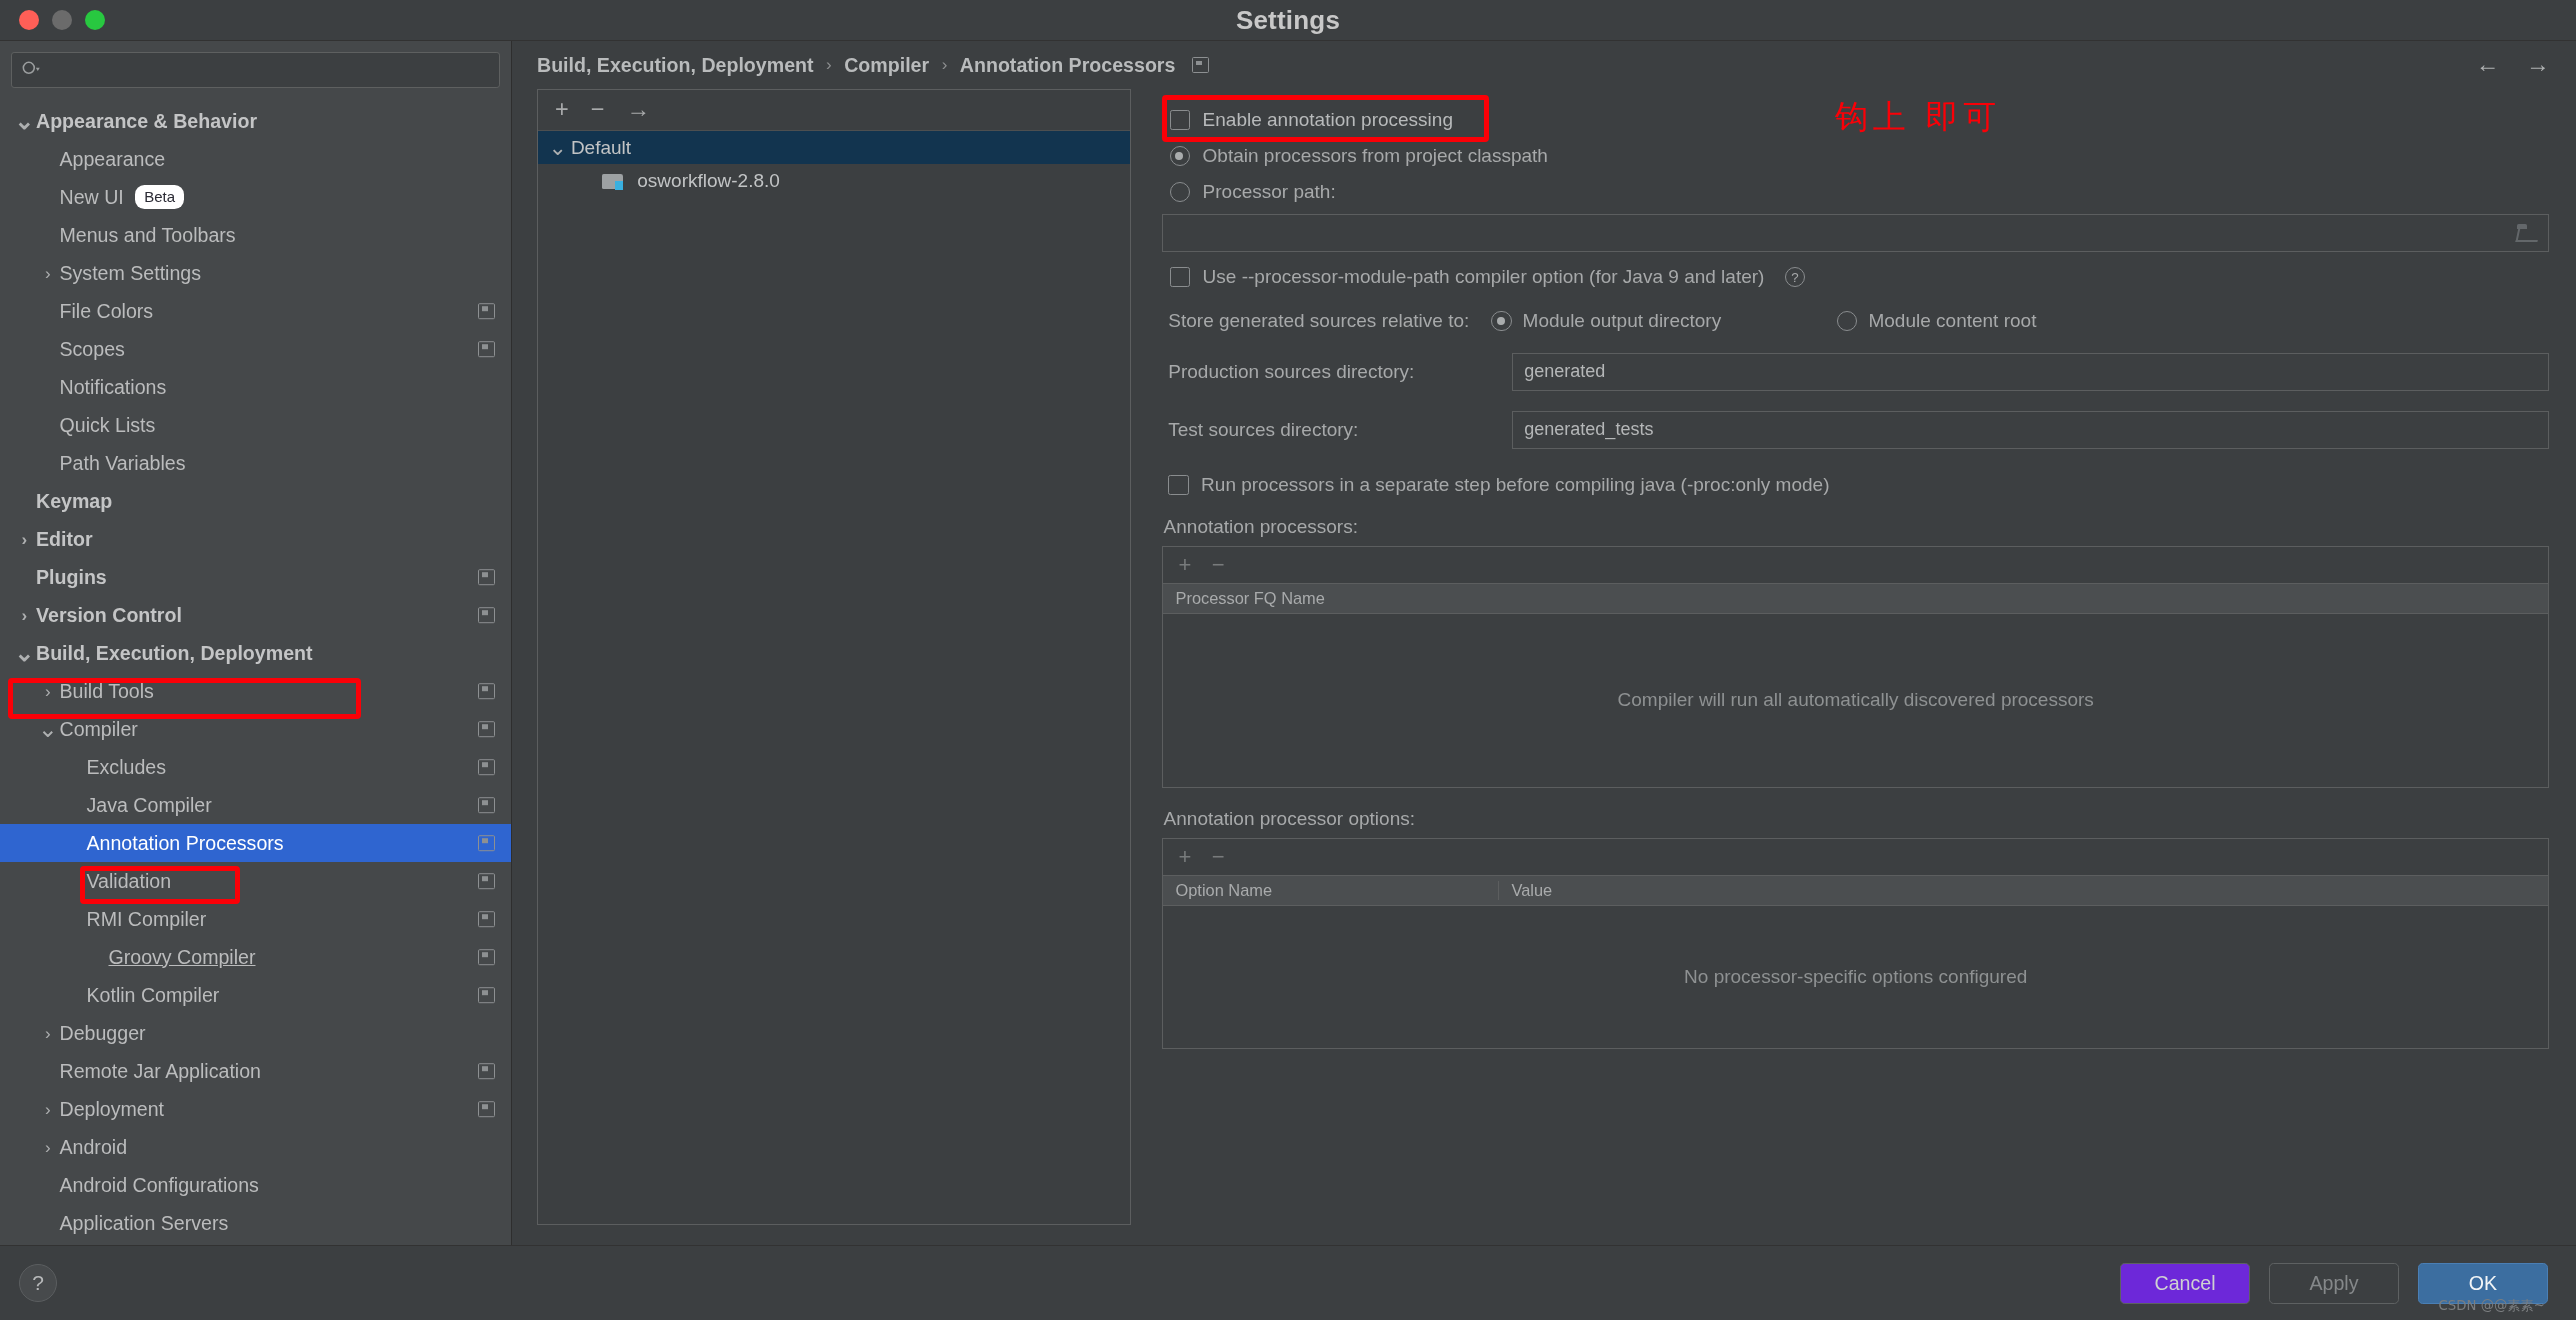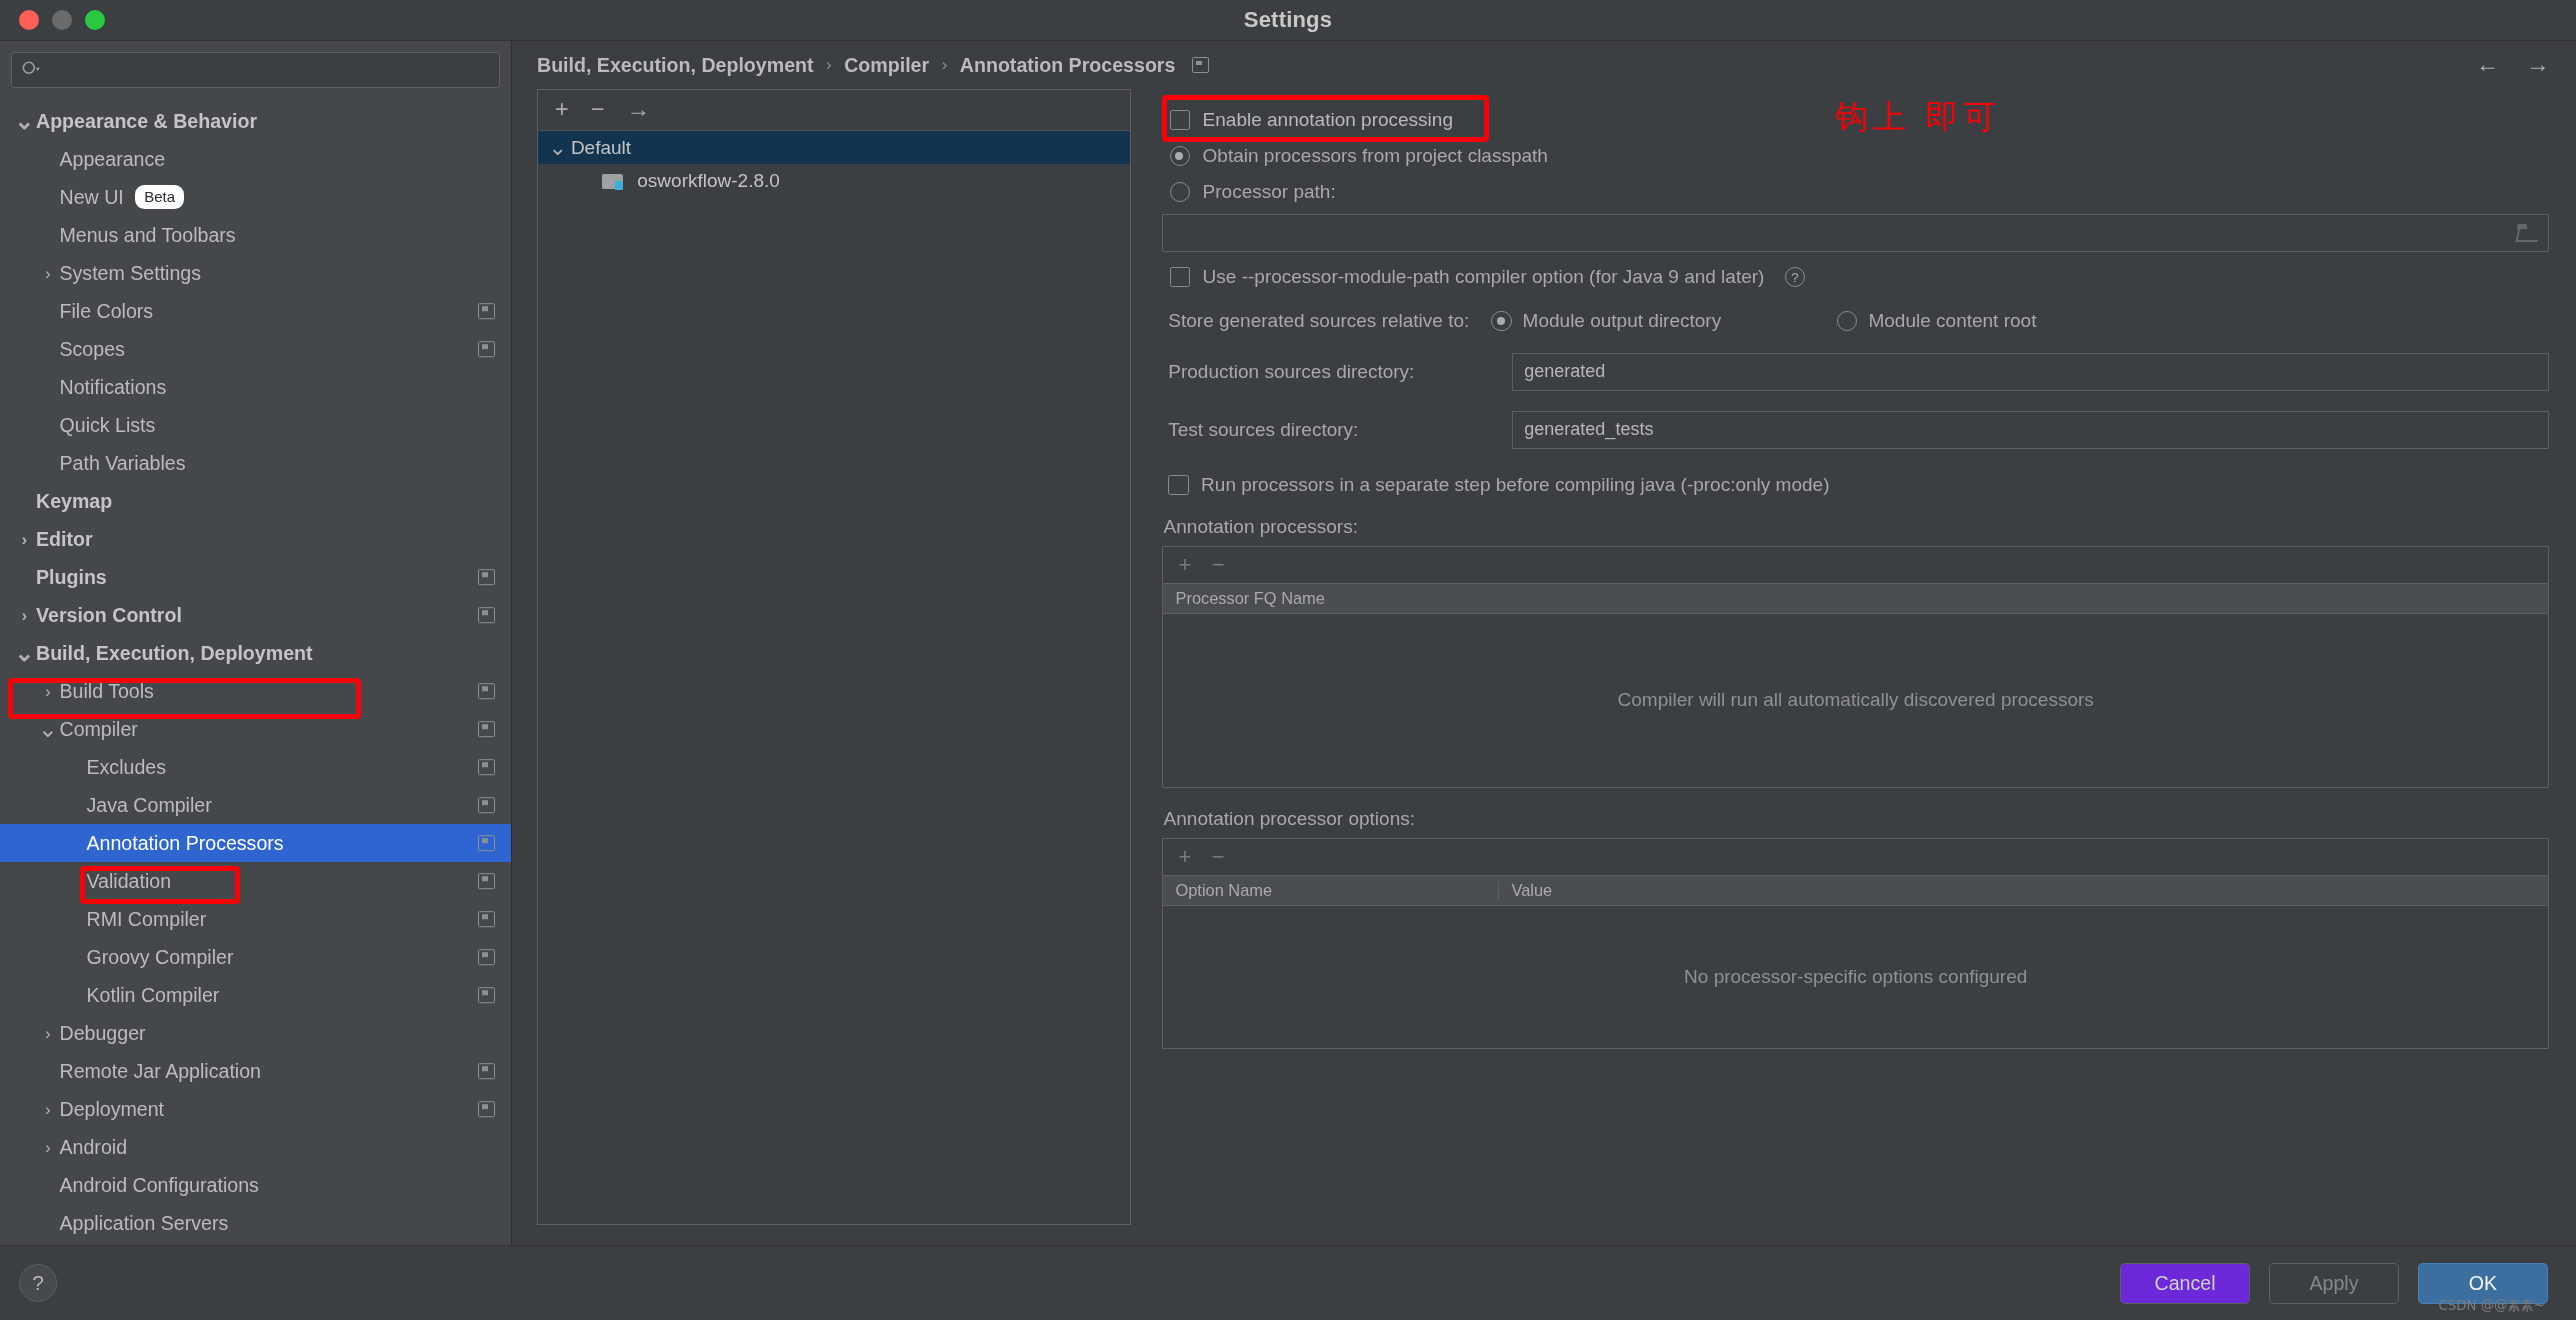--- a/index.html
+++ b/index.html
@@ -30,7 +30,7 @@
   .tl.green { background: #28c840; }
   .title-text {
     position: absolute; left: 0; right: 0; text-align: center;
-    font-size: 22px; font-weight: bold; color: #c8c8c8;
+    font-size: 26px; font-weight: bold; color: #c8c8c8;
     letter-spacing: 0.2px; pointer-events: none;
   }
 

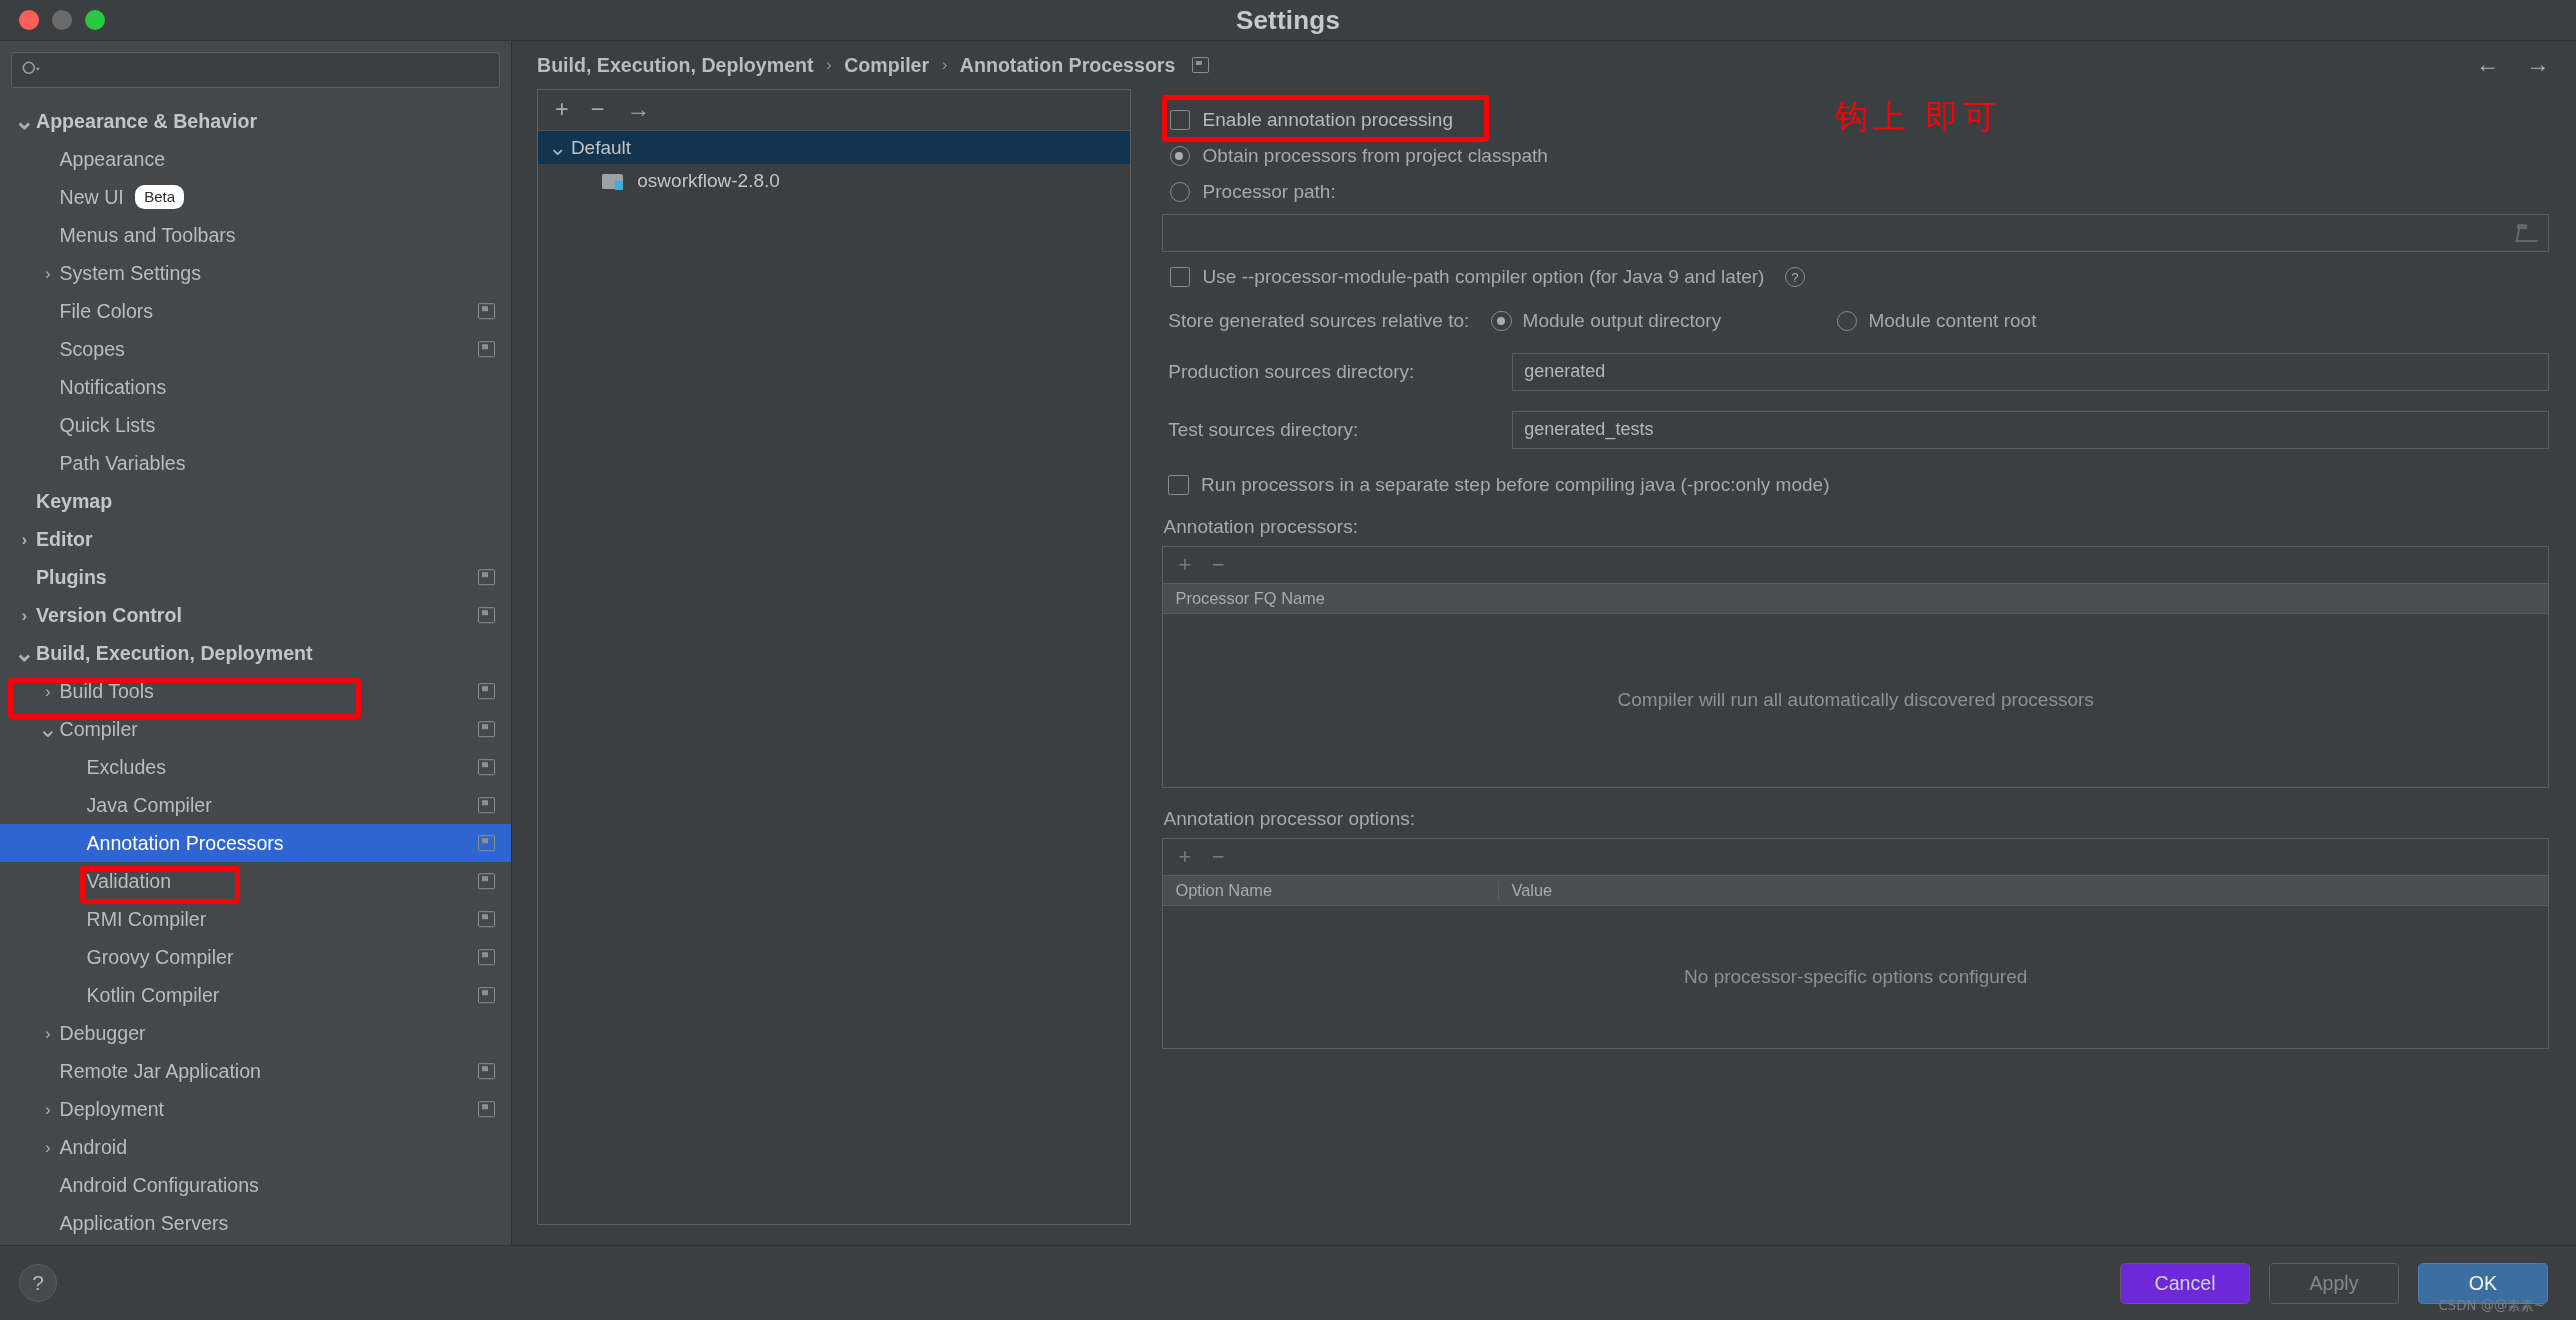--- a/index.html
+++ b/index.html
@@ -404,7 +404,7 @@
             <span class="tree-label">RMI Compiler</span>
             <span class="proj-icon"></span>
           </div>
-          <div class="tree-row" style="padding-left: 63px;">
+          <div class="tree-row" style="padding-left: 85px; text-decoration: underline;">
             <span class="chev"></span>
             <span class="tree-label">Groovy Compiler</span>
             <span class="proj-icon"></span>

